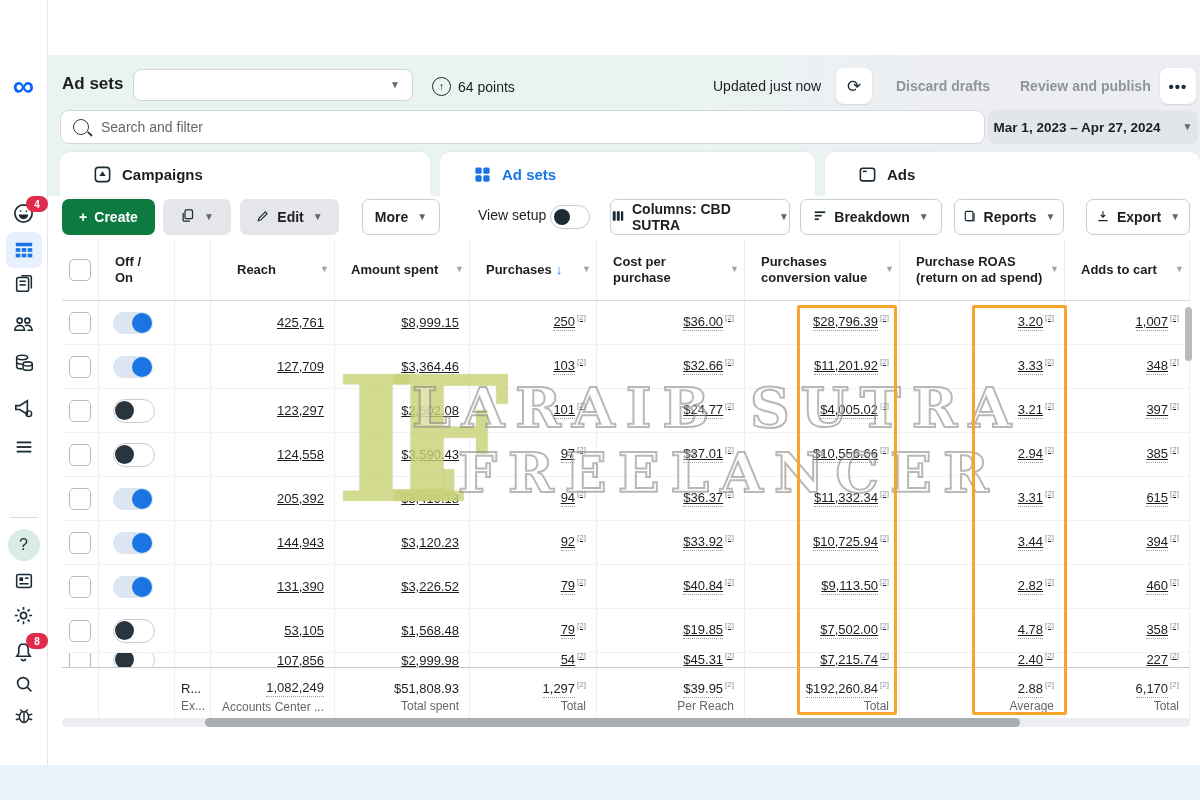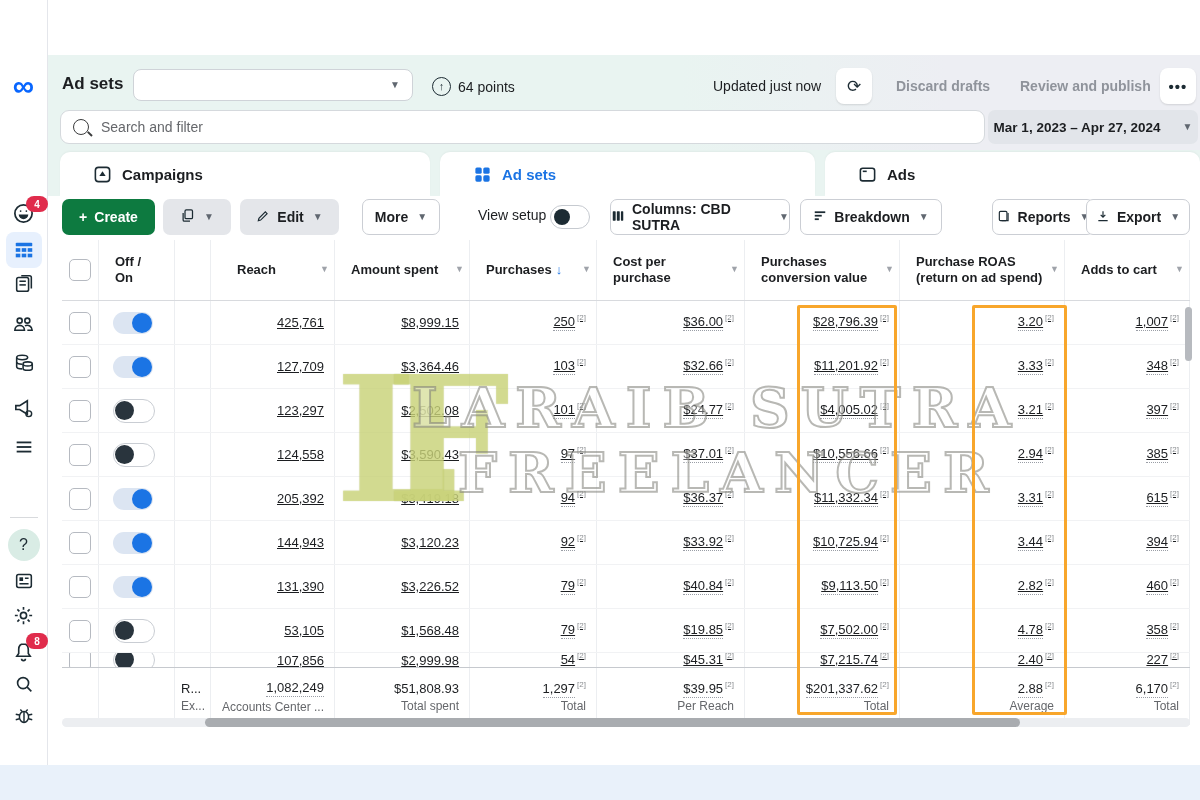--- a/index.html
+++ b/index.html
@@ -241,7 +241,7 @@
     <span>Breakdown</span>
     <span class="caret">▼</span>
   </div>
-  <div class="btn whiteb" style="left:992px;width:102px;">
+  <div class="btn whiteb" style="left:954px;width:110px;">
     <span>
       <svg width="14" height="14" viewBox="0 0 24 24" fill="none" stroke="#1c2b33" stroke-width="2">
         <rect x="4" y="4" width="13" height="16" rx="2"></rect>

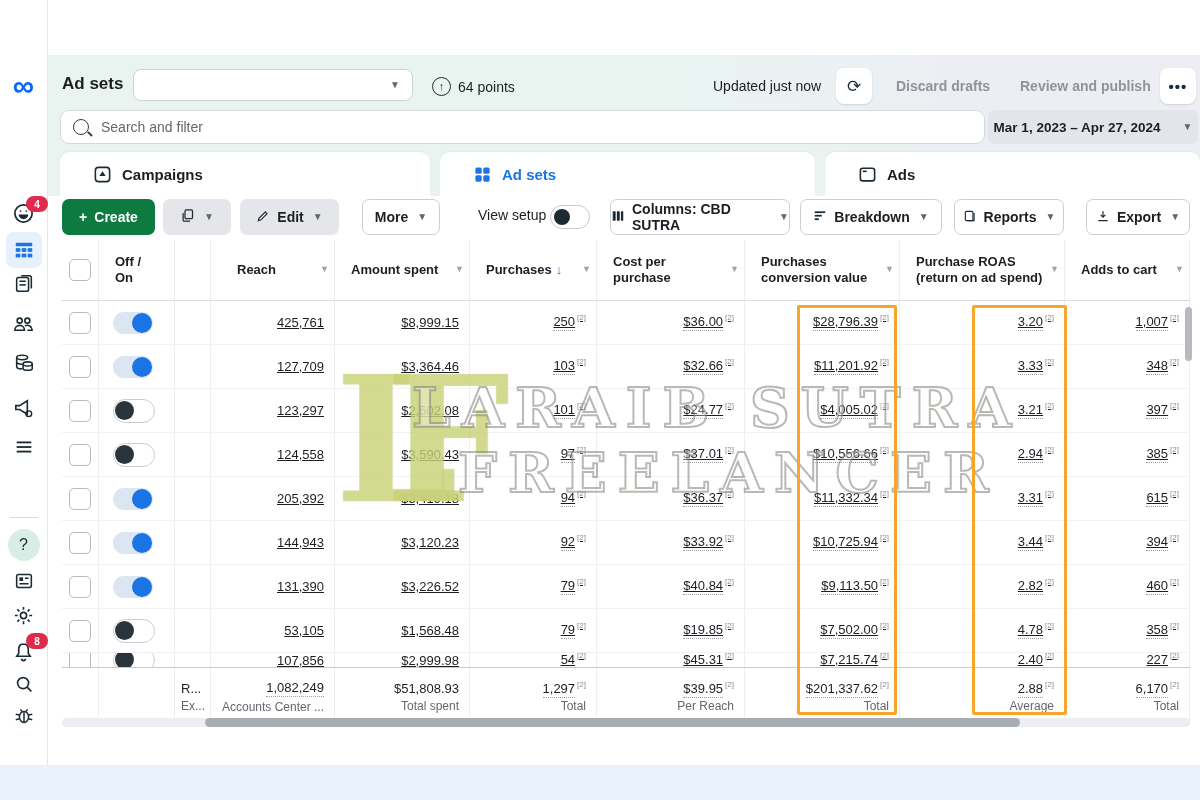--- a/index.html
+++ b/index.html
@@ -659,7 +659,7 @@
         <span class="flab">Per Reach</span>
       </div>
       <div class="tf c-pcv">
-        <span class="fval"><span class="dot">$201,337.62</span><sup class="fn">[2]</sup></span>
+        <span class="fval"><span class="dot">$192,260.84</span><sup class="fn">[2]</sup></span>
         <span class="flab">Total</span>
       </div>
       <div class="tf c-roas">

